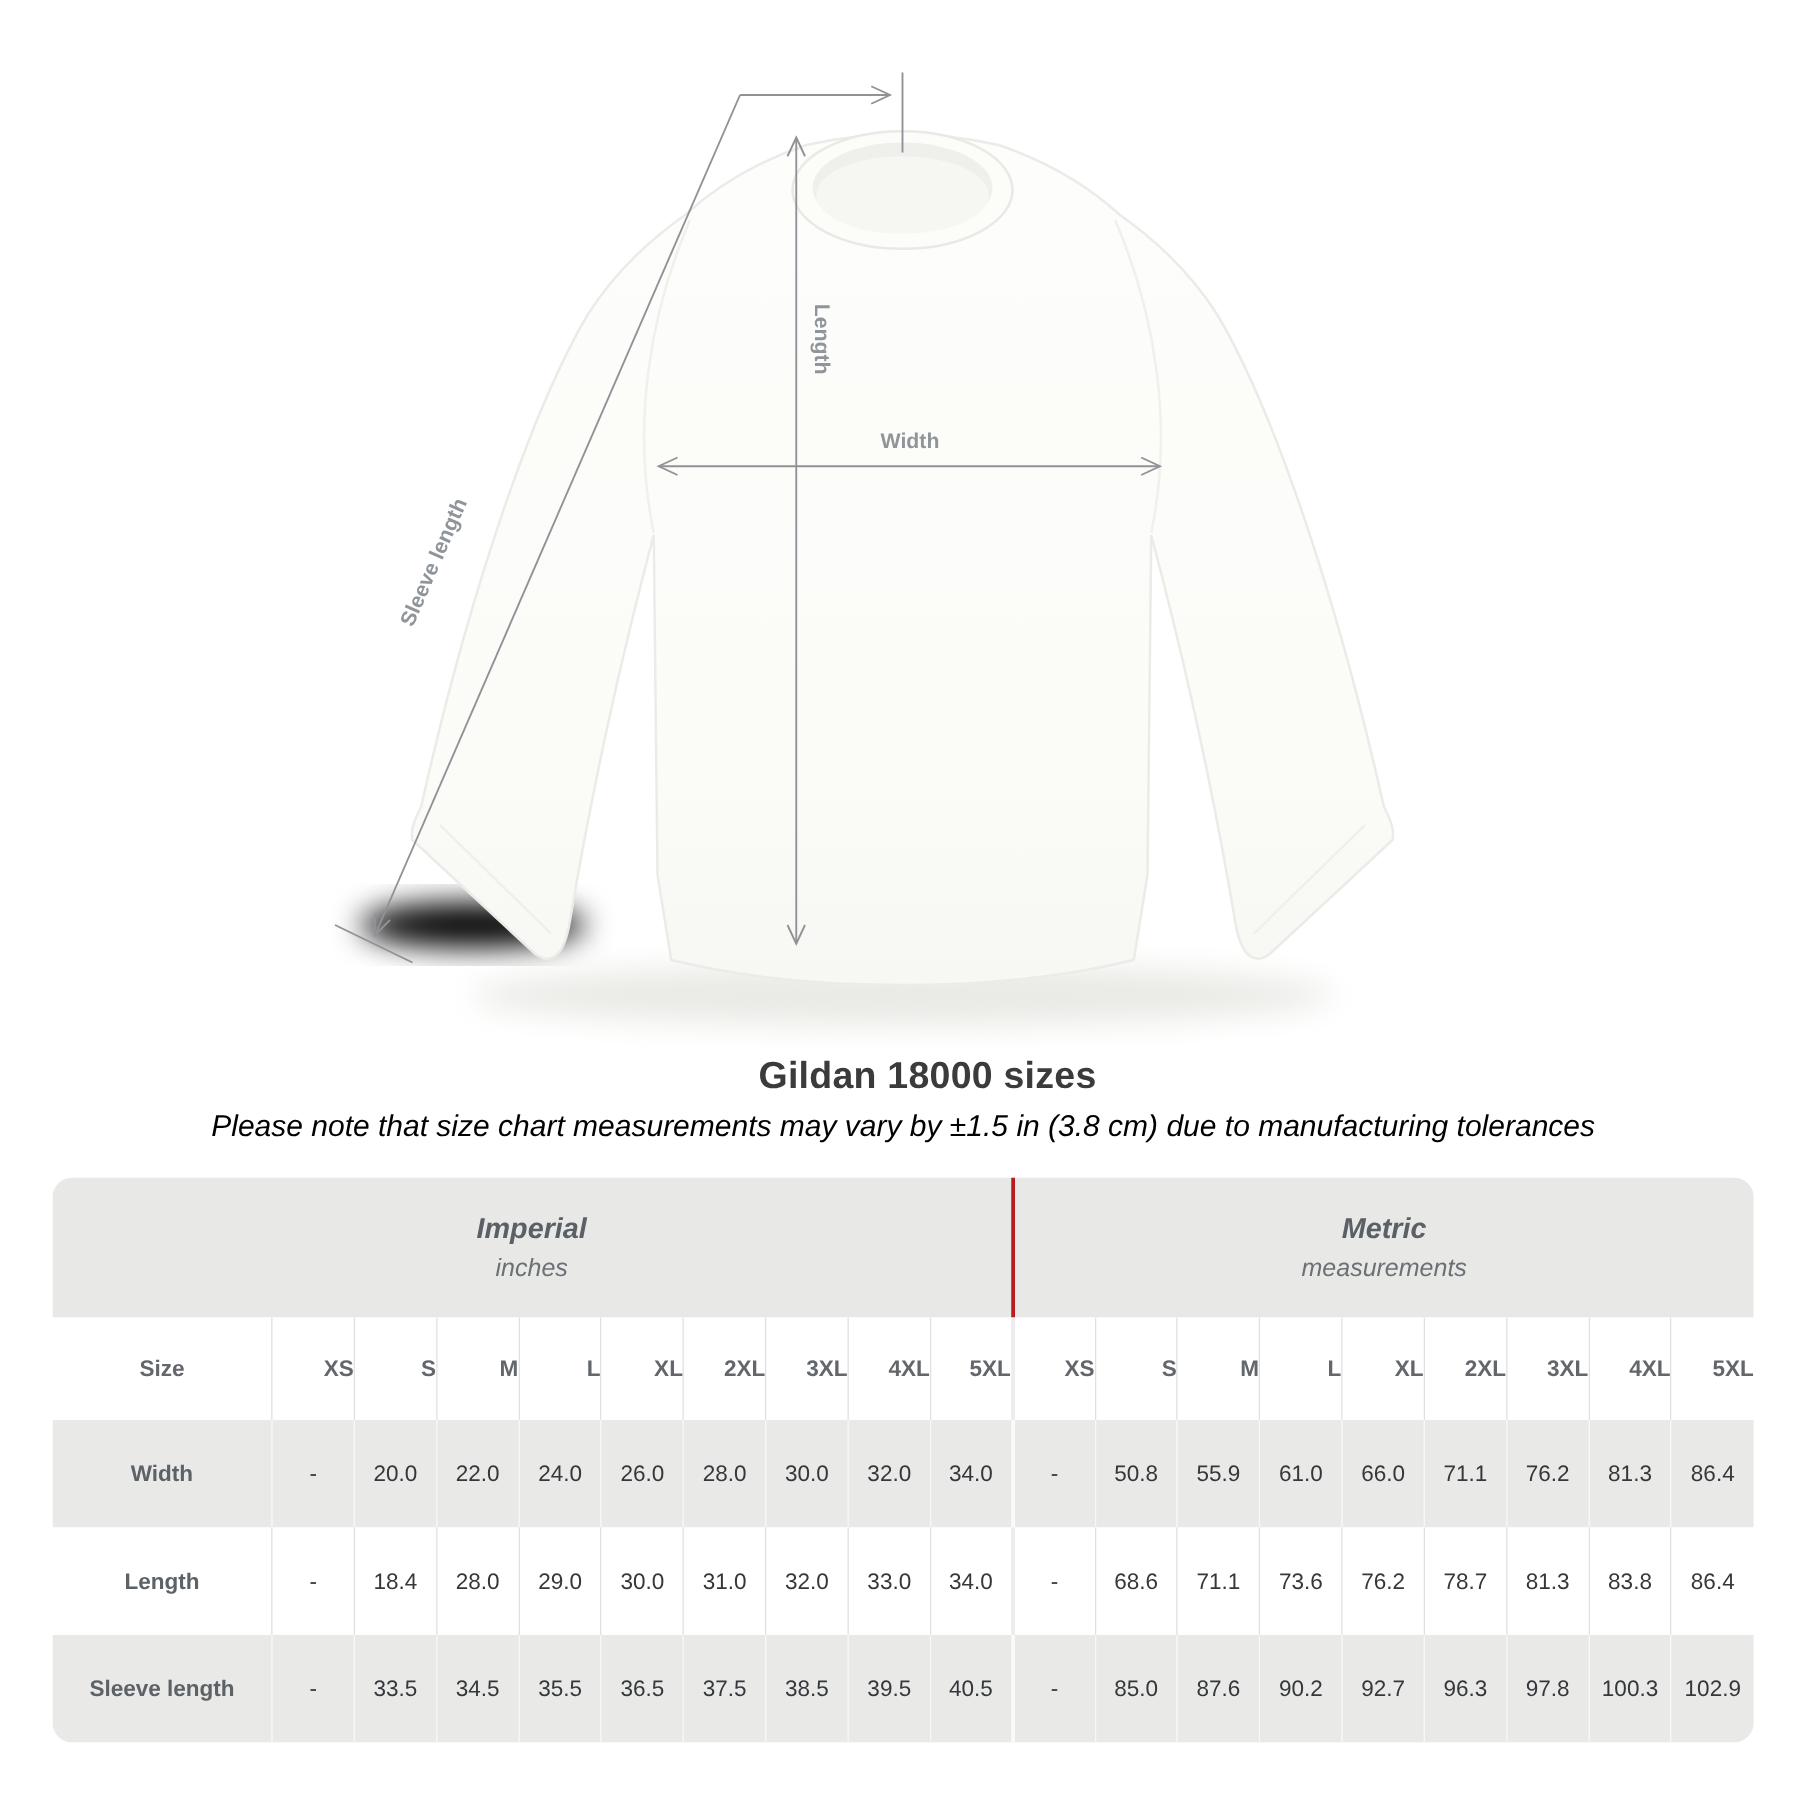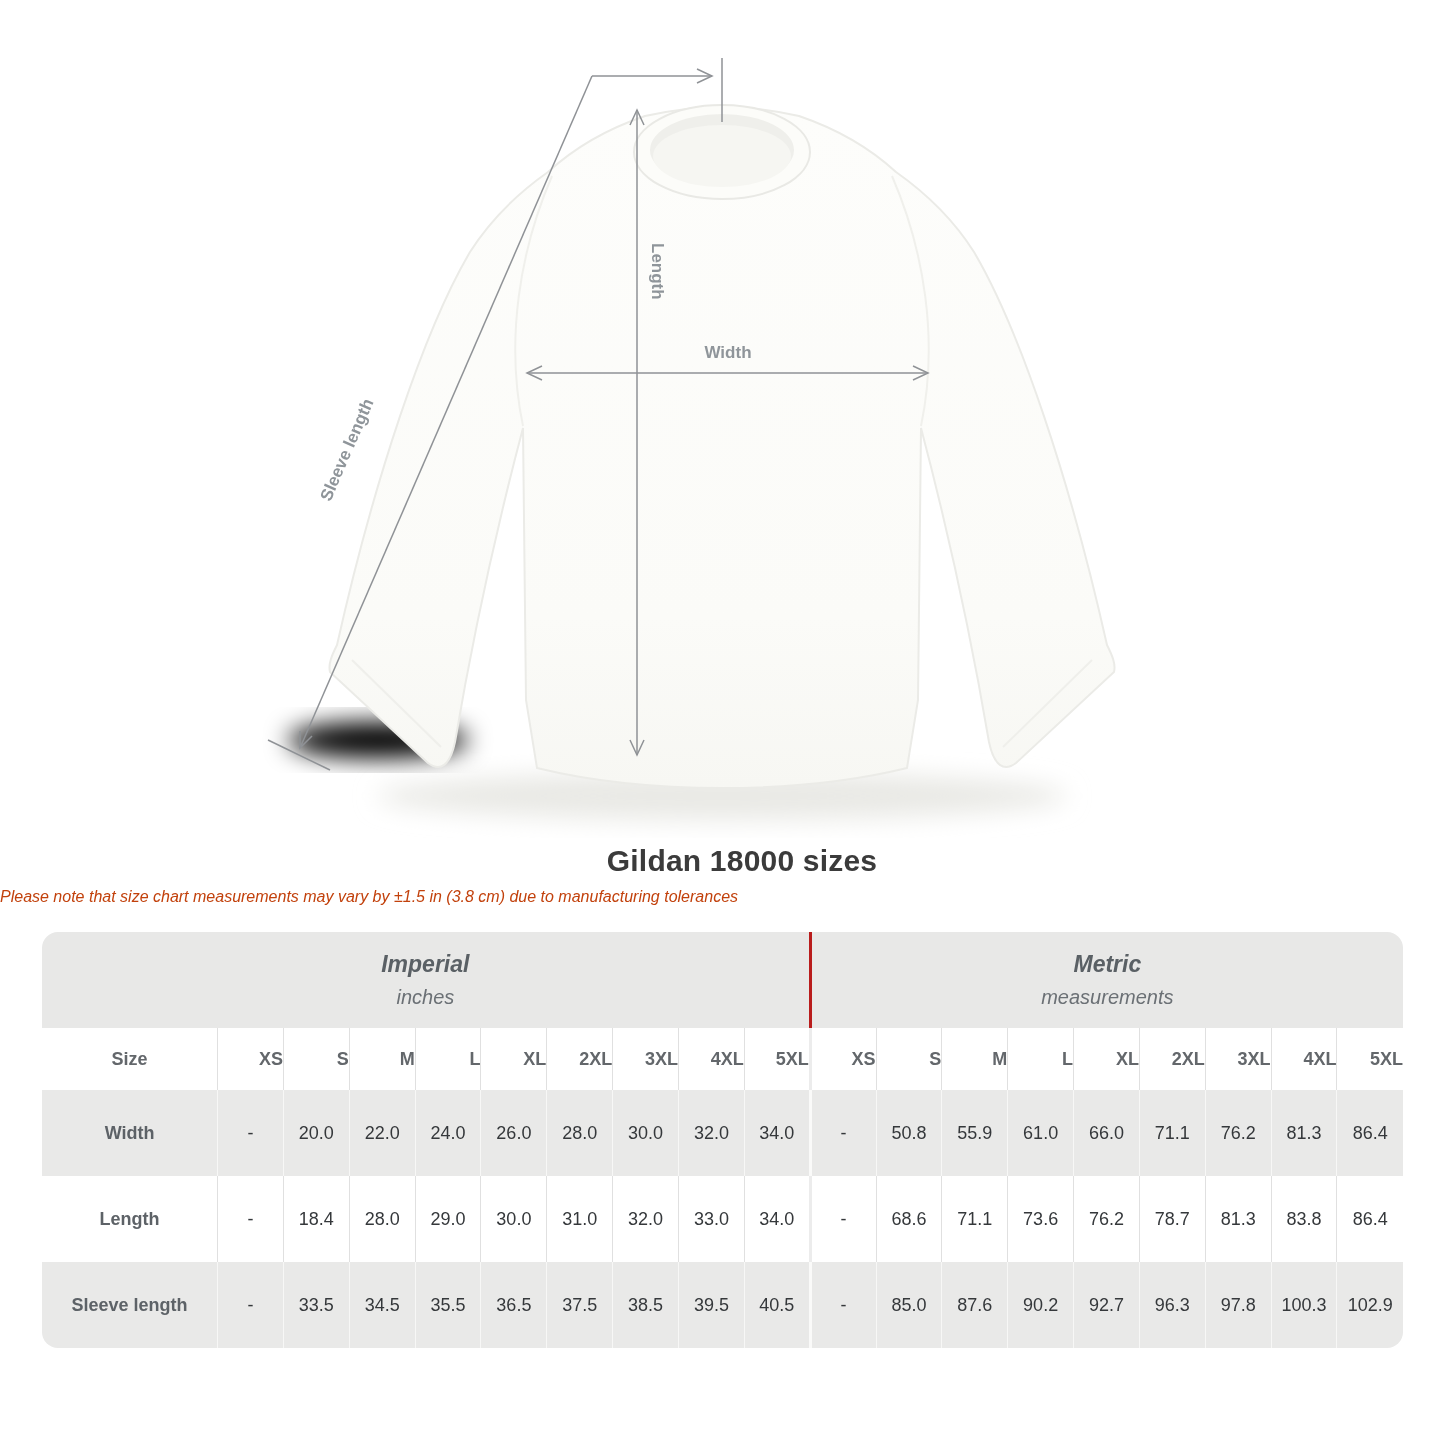--- a/index.html
+++ b/index.html
@@ -9,7 +9,7 @@
   .diagram svg{display:block;}
   
   .title{margin:6px 0 0;text-align:center;font-size:30px;font-weight:bold;color:#3b3b3b;letter-spacing:.2px;padding-left:39px;}
-  .note{margin:10px 0 0;font-style:italic;font-size:16px;color:#c2410c;}
+  .note{margin:10px 0 0;text-align:center;font-style:italic;font-size:24px;color:#000000;}
   
   .table-wrap{margin:26px 42px 0;border-radius:16px;overflow:hidden;}
   table.size-table{width:100%;border-collapse:collapse;table-layout:fixed;}

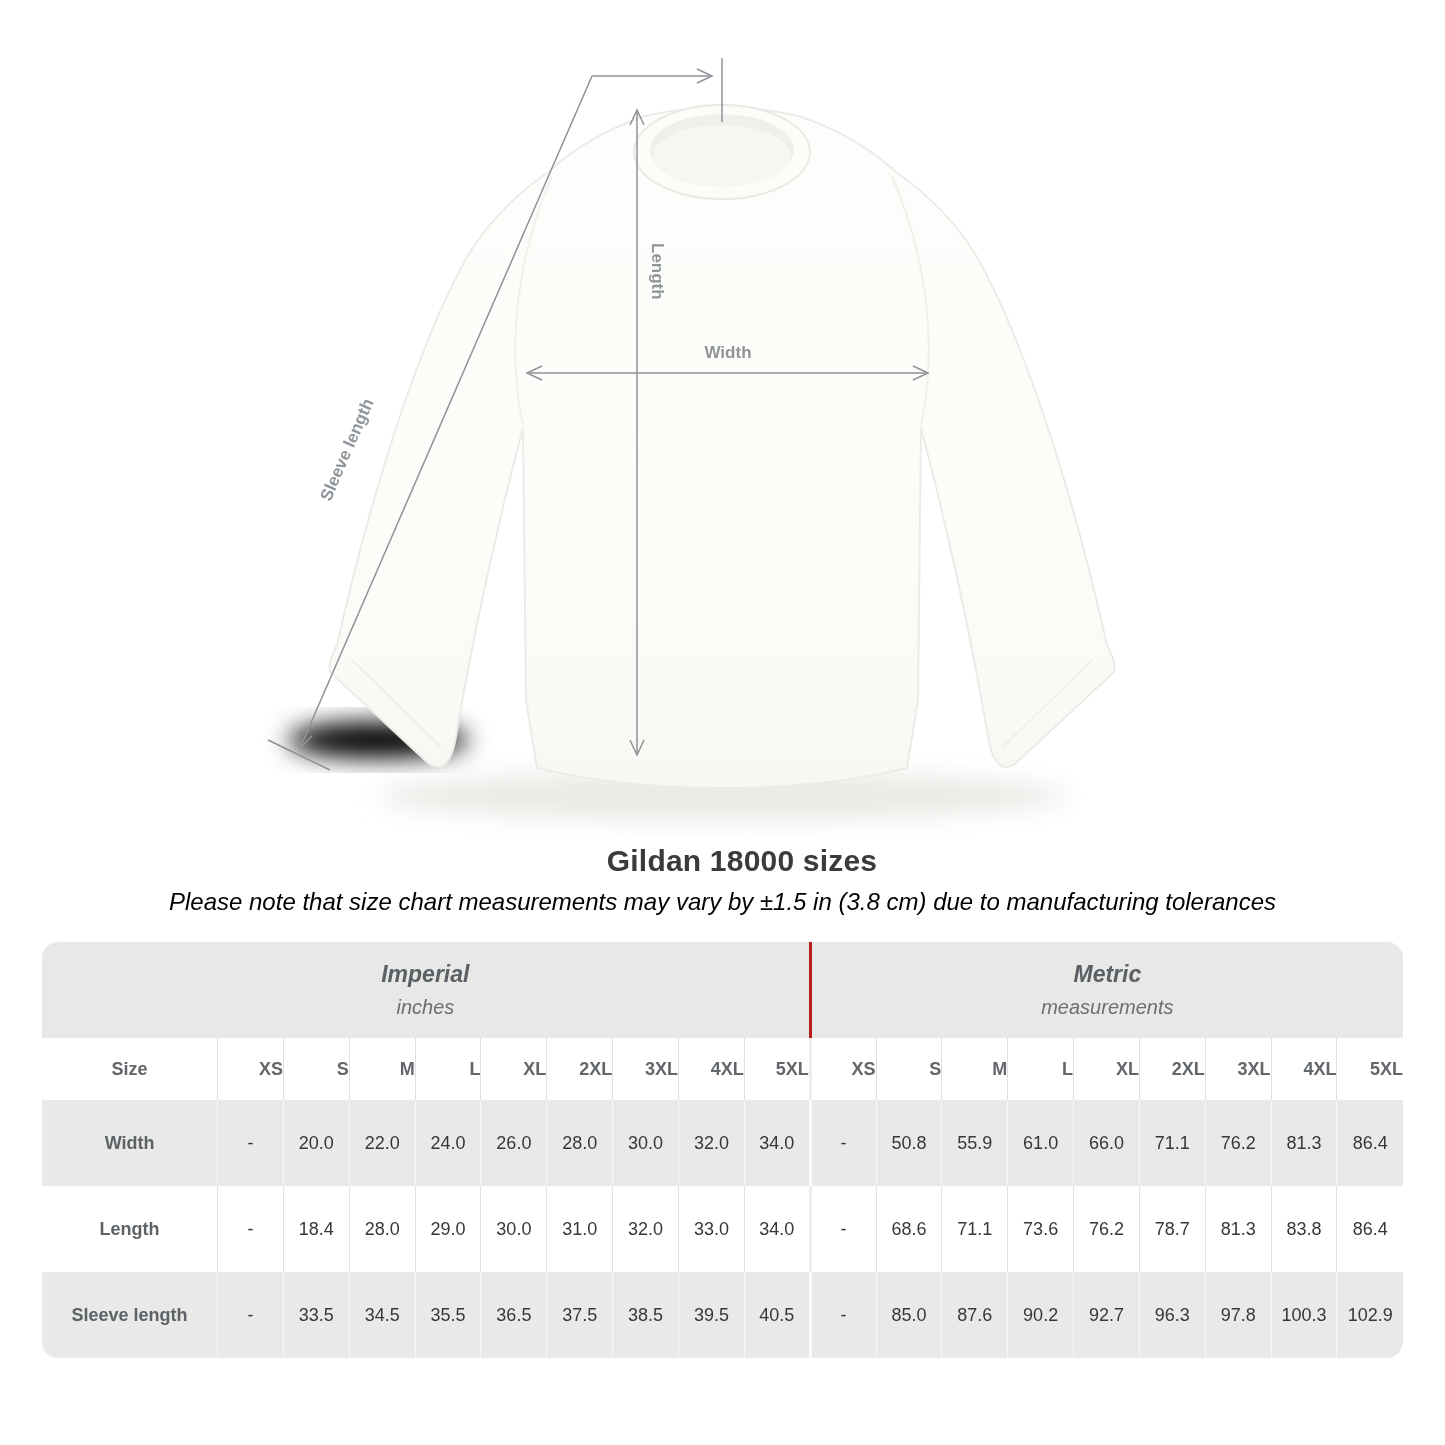--- a/index.html
+++ b/index.html
@@ -17,7 +17,7 @@
   col.c-val{width:4.8388%;}
   td,th{text-align:center;vertical-align:middle;padding:0;}
   
-  tr.band td{background:#e8e8e7;height:96px;}
+  tr.band td{background:#e8e8e7;height:112px;}
   .group-name{font-size:23px;font-weight:bold;font-style:italic;color:#5a6065;}
   .group-unit{margin-top:8px;font-size:20px;font-style:italic;color:#6b7075;}
   tr.band td.band-metric{border-left:3px solid #b91c1c;margin-top:36px;}

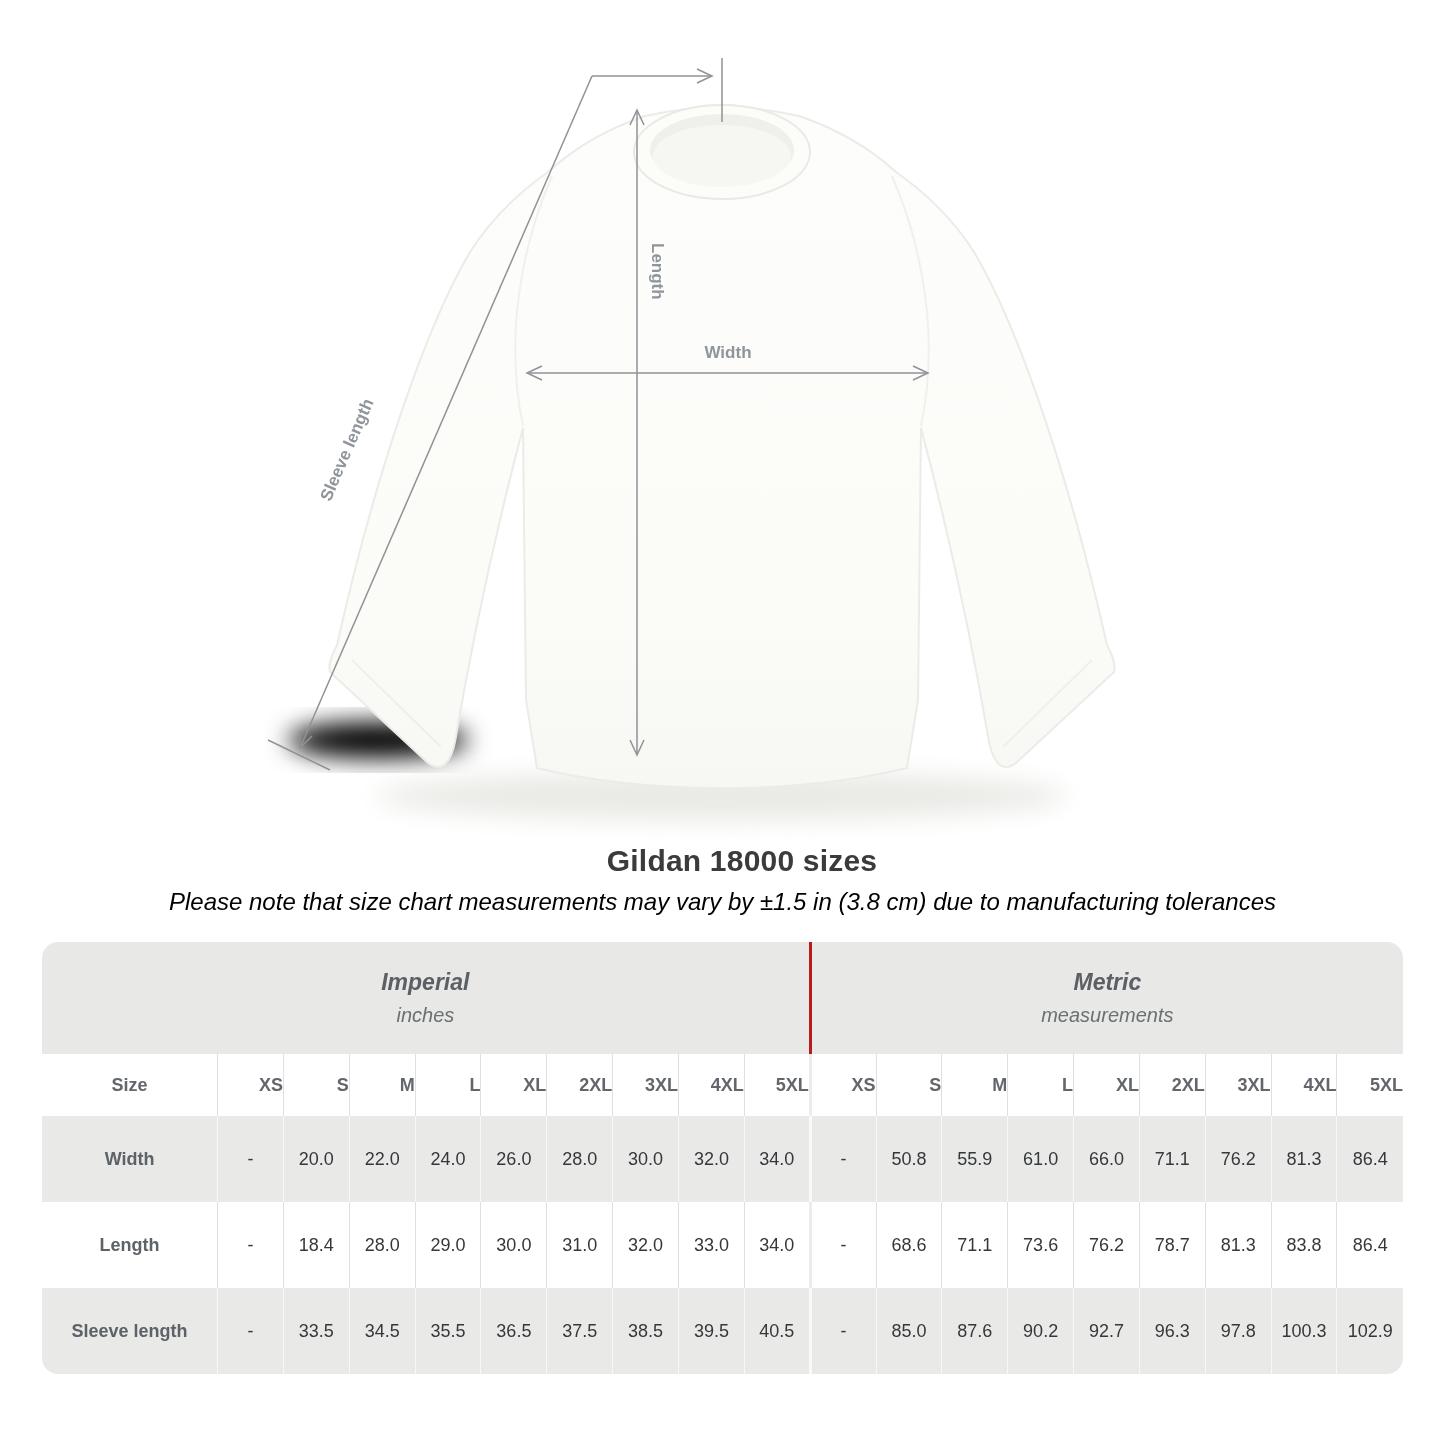--- a/index.html
+++ b/index.html
@@ -22,7 +22,7 @@
   .group-unit{margin-top:8px;font-size:20px;font-style:italic;color:#6b7075;}
   tr.band td.band-metric{border-left:3px solid #b91c1c;margin-top:36px;}
   
-  tr.hdr th{background:#ffffff;height:62px;font-size:18px;font-weight:bold;color:#63676b;}
+  tr.hdr th{background:#ffffff;height:82px;font-size:18px;font-weight:bold;color:#63676b;}
   tr.hdr th + th{border-left:1px solid #e0e0e0;text-align:right;}
   tr.hdr th.metric-start{border-left:3px solid #ececec;}
   

